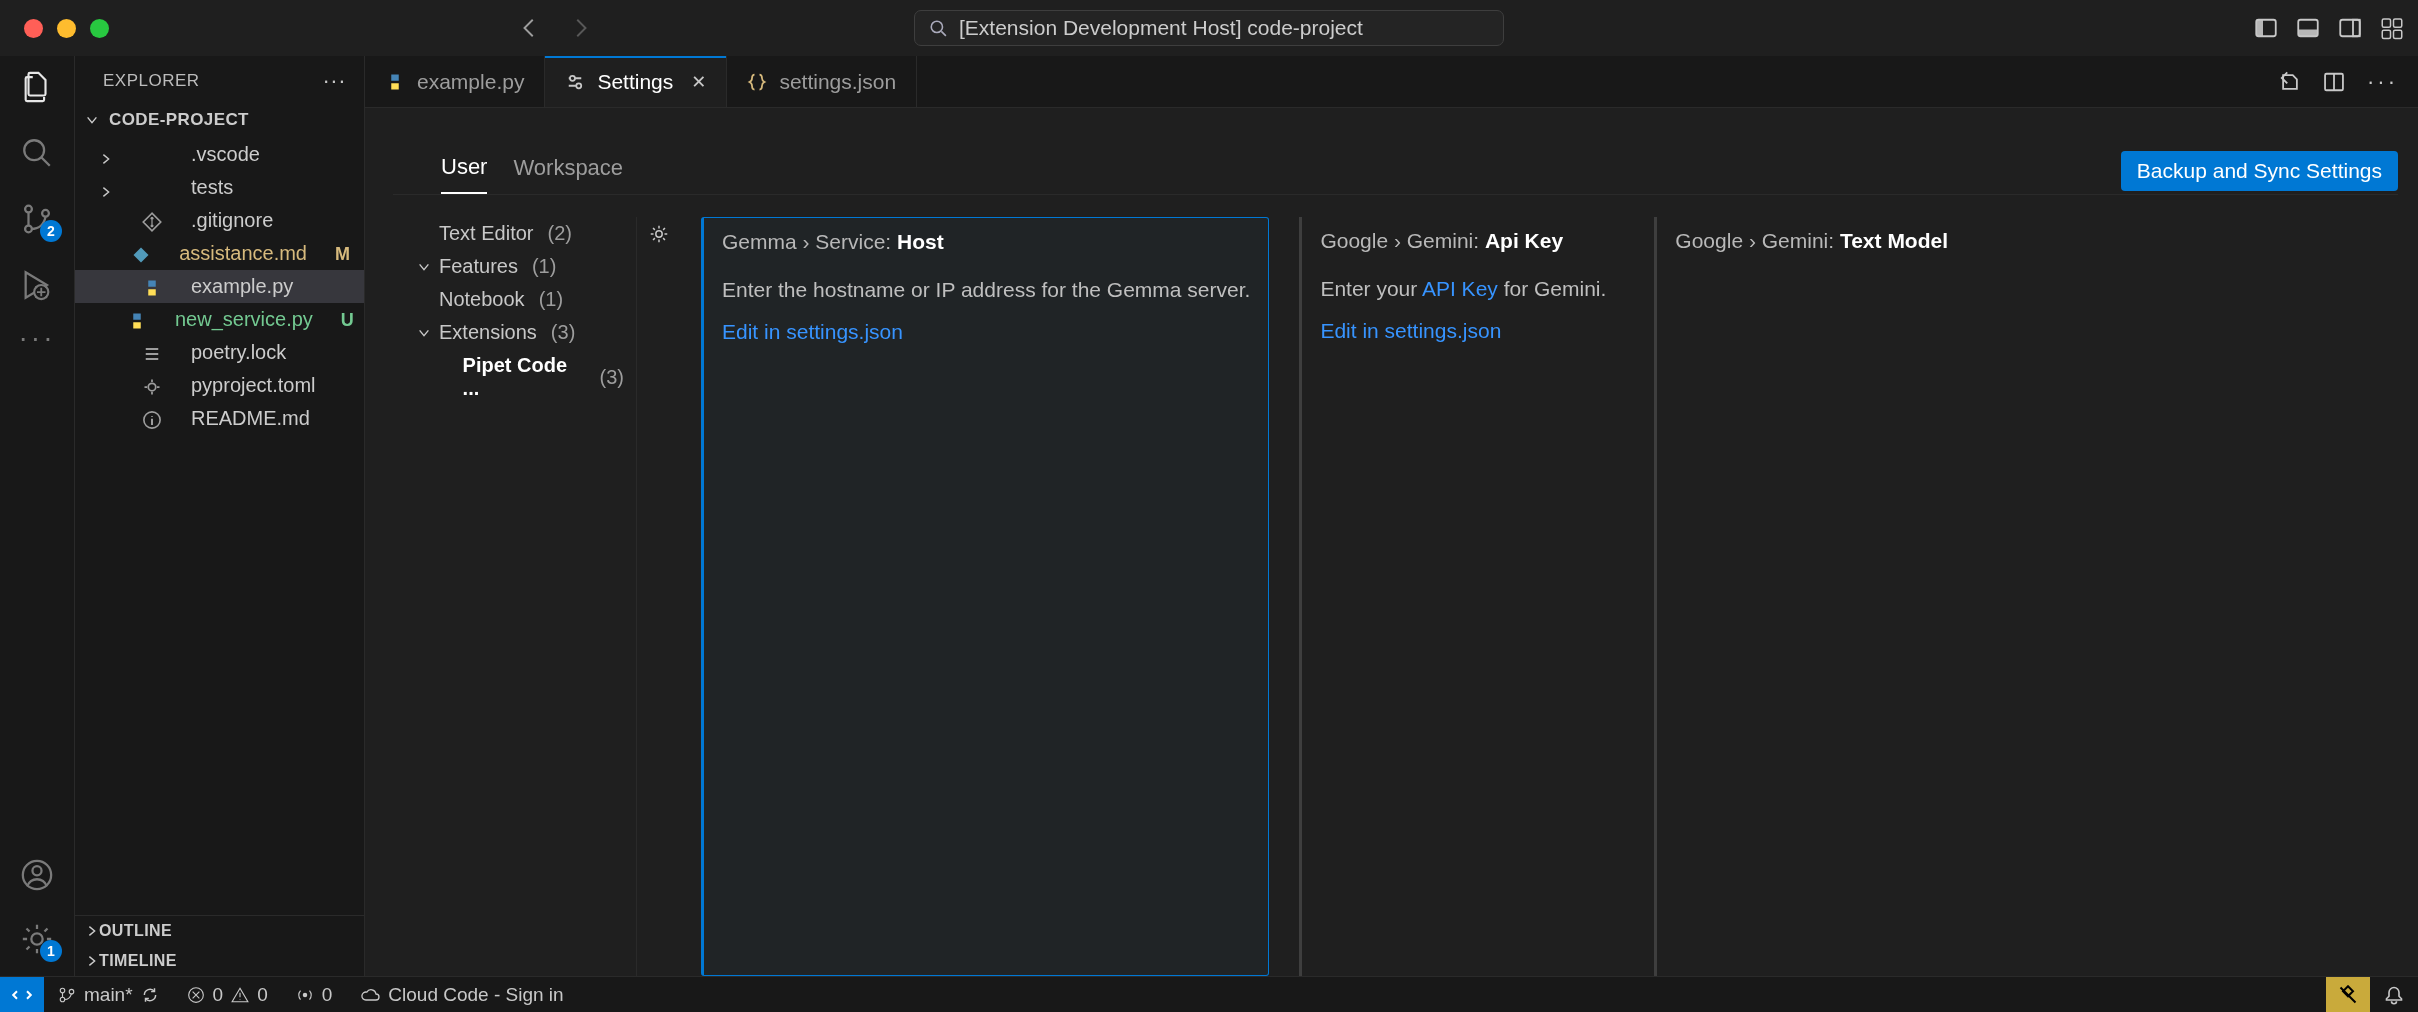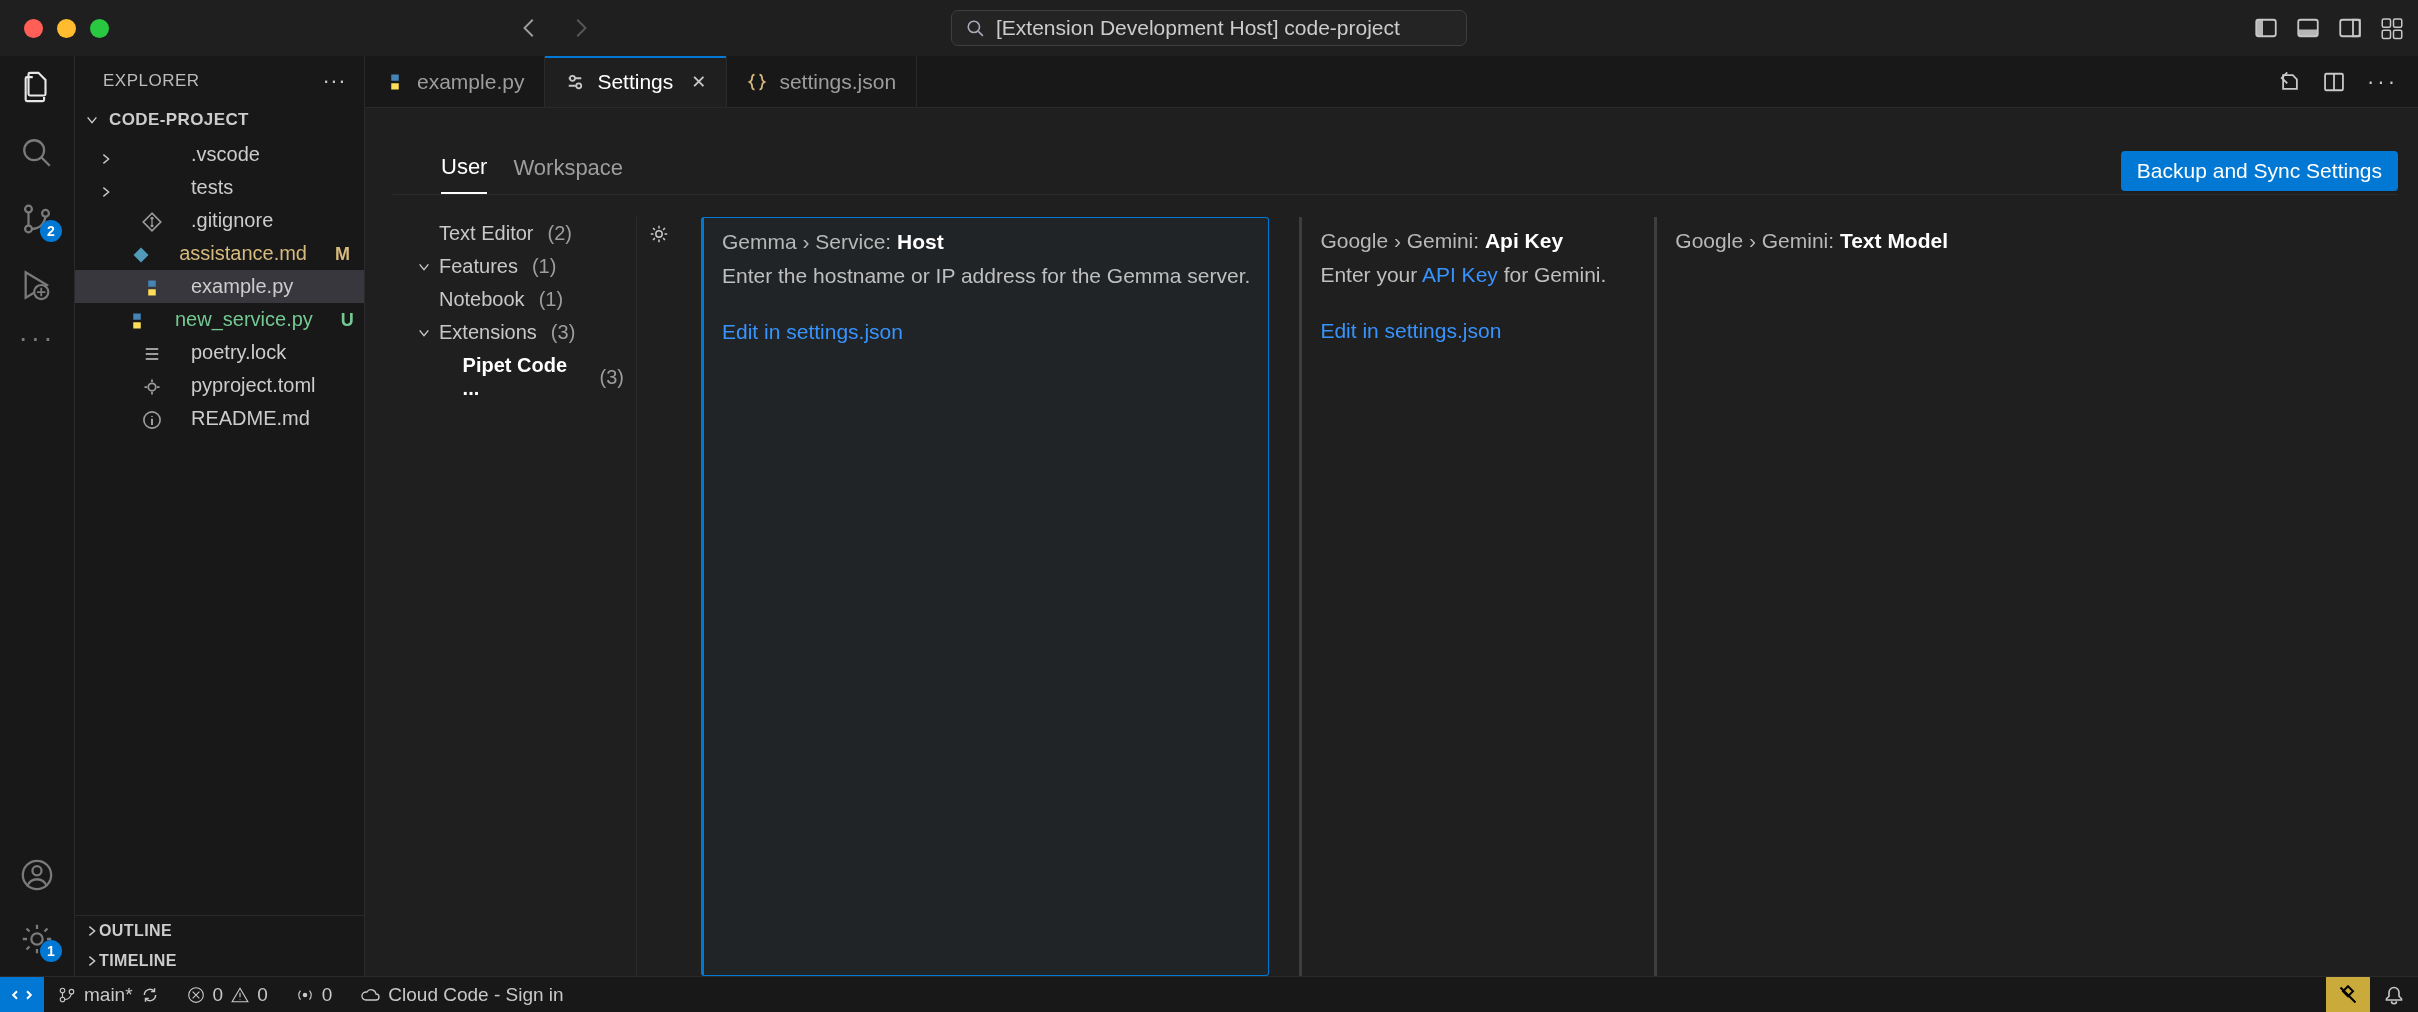--- a/index.html
+++ b/index.html
@@ -13,7 +13,7 @@
   .tl.red { background: #ff5f57; } .tl.yellow { background: #febc2e; } .tl.green { background: #28c840; }
   .nav-arrows { display: flex; gap: 28px; margin-left: 410px; color: #9d9d9d; }
   .nav-arrows .disabled { opacity: .45; }
-  .title-search { flex: 0 0 auto; display:flex; align-items:center; gap:12px; position:absolute; left:50%; transform:translateX(-50%); height:36px; width: 516px; border:1px solid #3e3e3e; border-radius:7px; background:#242424; padding:0 14px; color:#aab; font-size:21px; }
+  .title-search { flex: 0 0 auto; display:flex; align-items:center; gap:12px; position:absolute; left:50%; transform:translateX(-50%); height:36px; width: 590px; border:1px solid #3e3e3e; border-radius:7px; background:#242424; padding:0 14px; color:#aab; font-size:21px; }
   .title-search span.host-title { color: #cccccc; }
   .title-right { margin-left:auto; display:flex; gap:18px; color:#c8c8c8; }
 

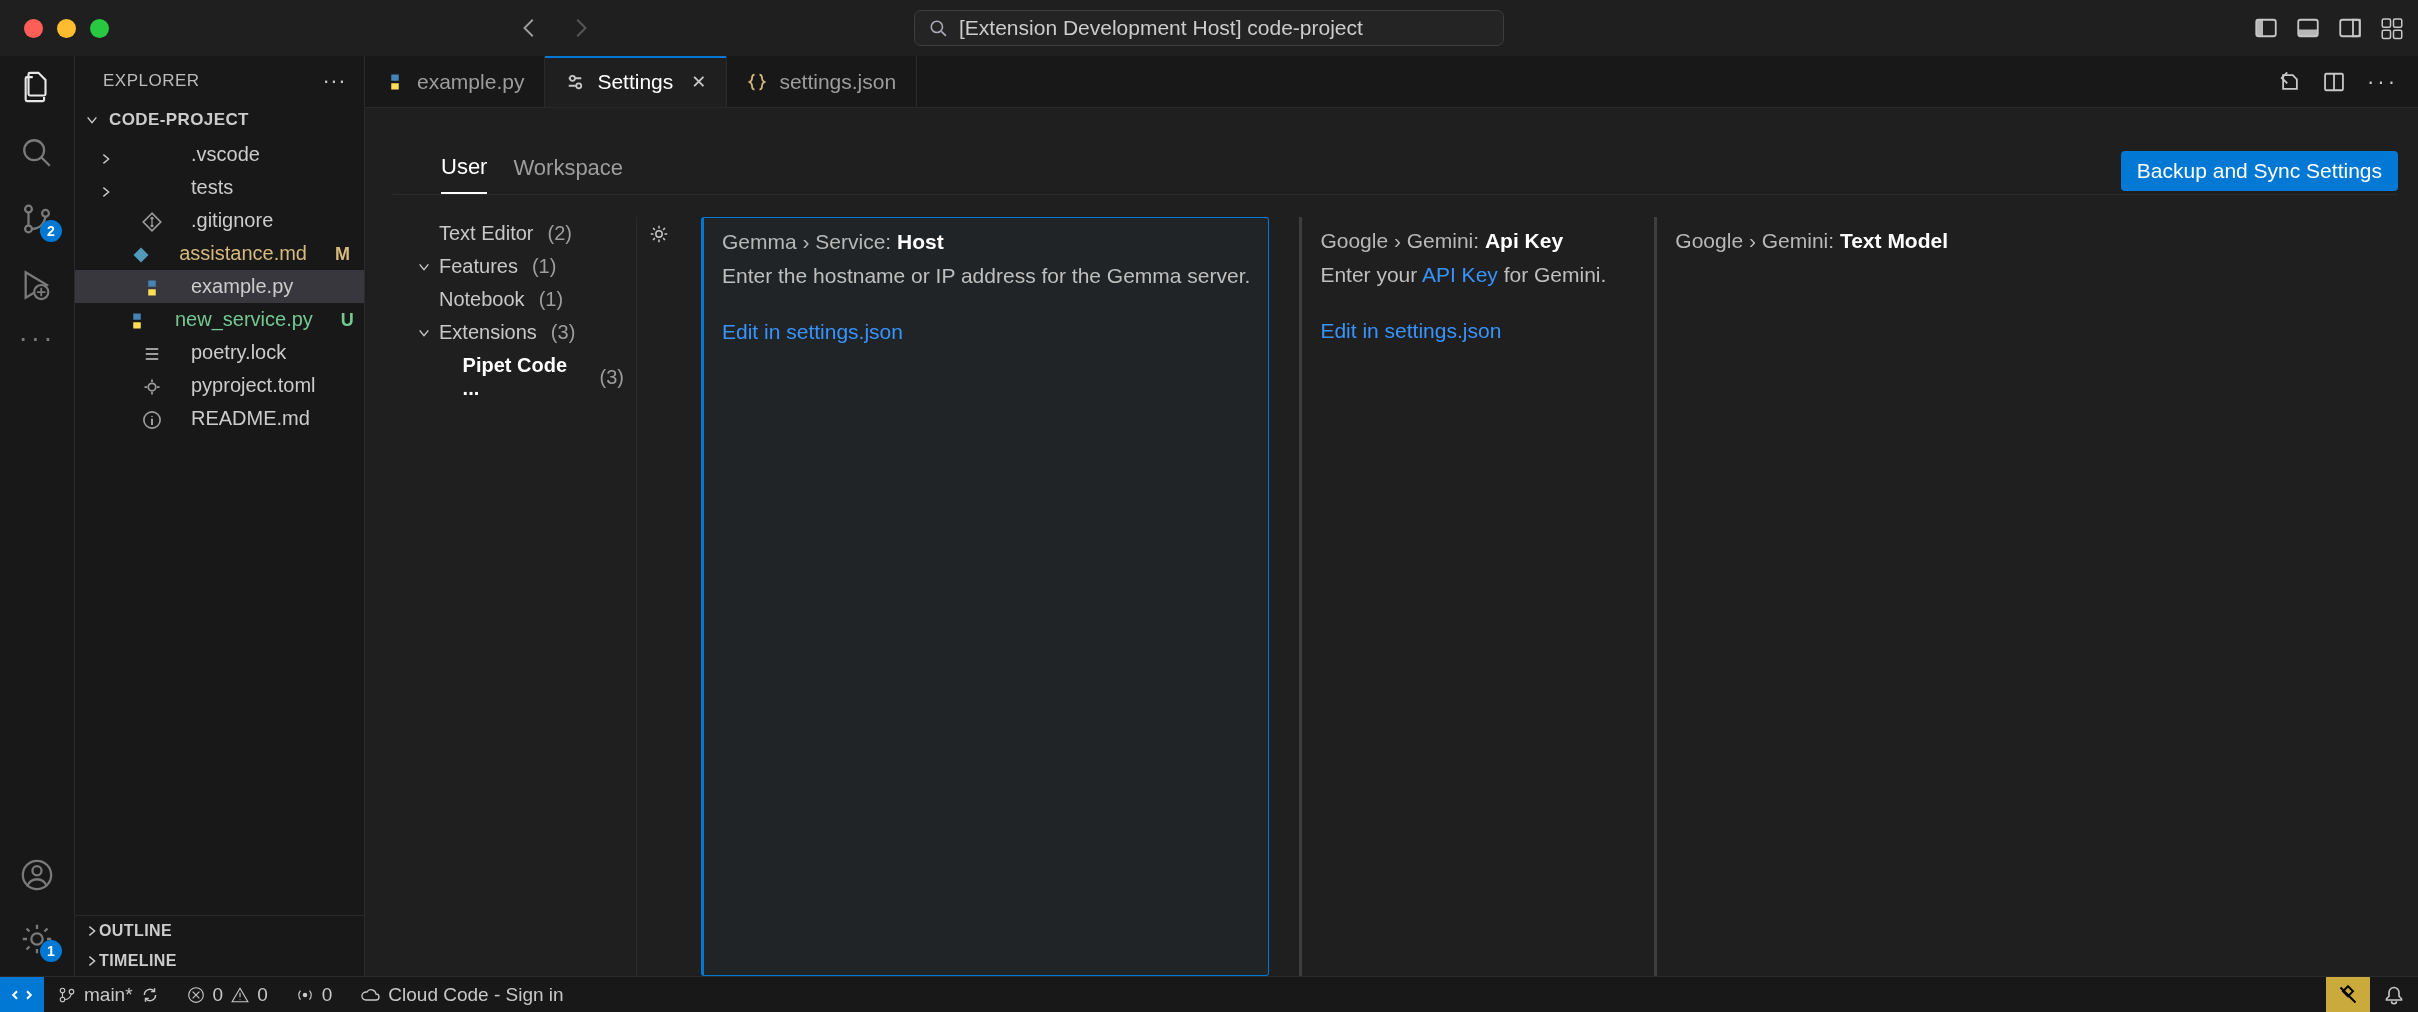--- a/index.html
+++ b/index.html
@@ -77,7 +77,7 @@
   .setting-head { font-size:21px; }
   .setting-head .crumb { color:#b8b8b8; }
   .setting-head .name { color:#ffffff; font-weight:700; }
-  .setting-desc { color:#bfbfbf; font-size:21px; margin-top:10px; }
+  .setting-desc { color:#bfbfbf; font-size:21px; margin-top:24px; }
   .setting-desc a { color:#3794ff; text-decoration:none; }
   .edit-link { color:#3794ff; font-size:21px; margin-top:32px; display:inline-block; cursor:pointer; }
 

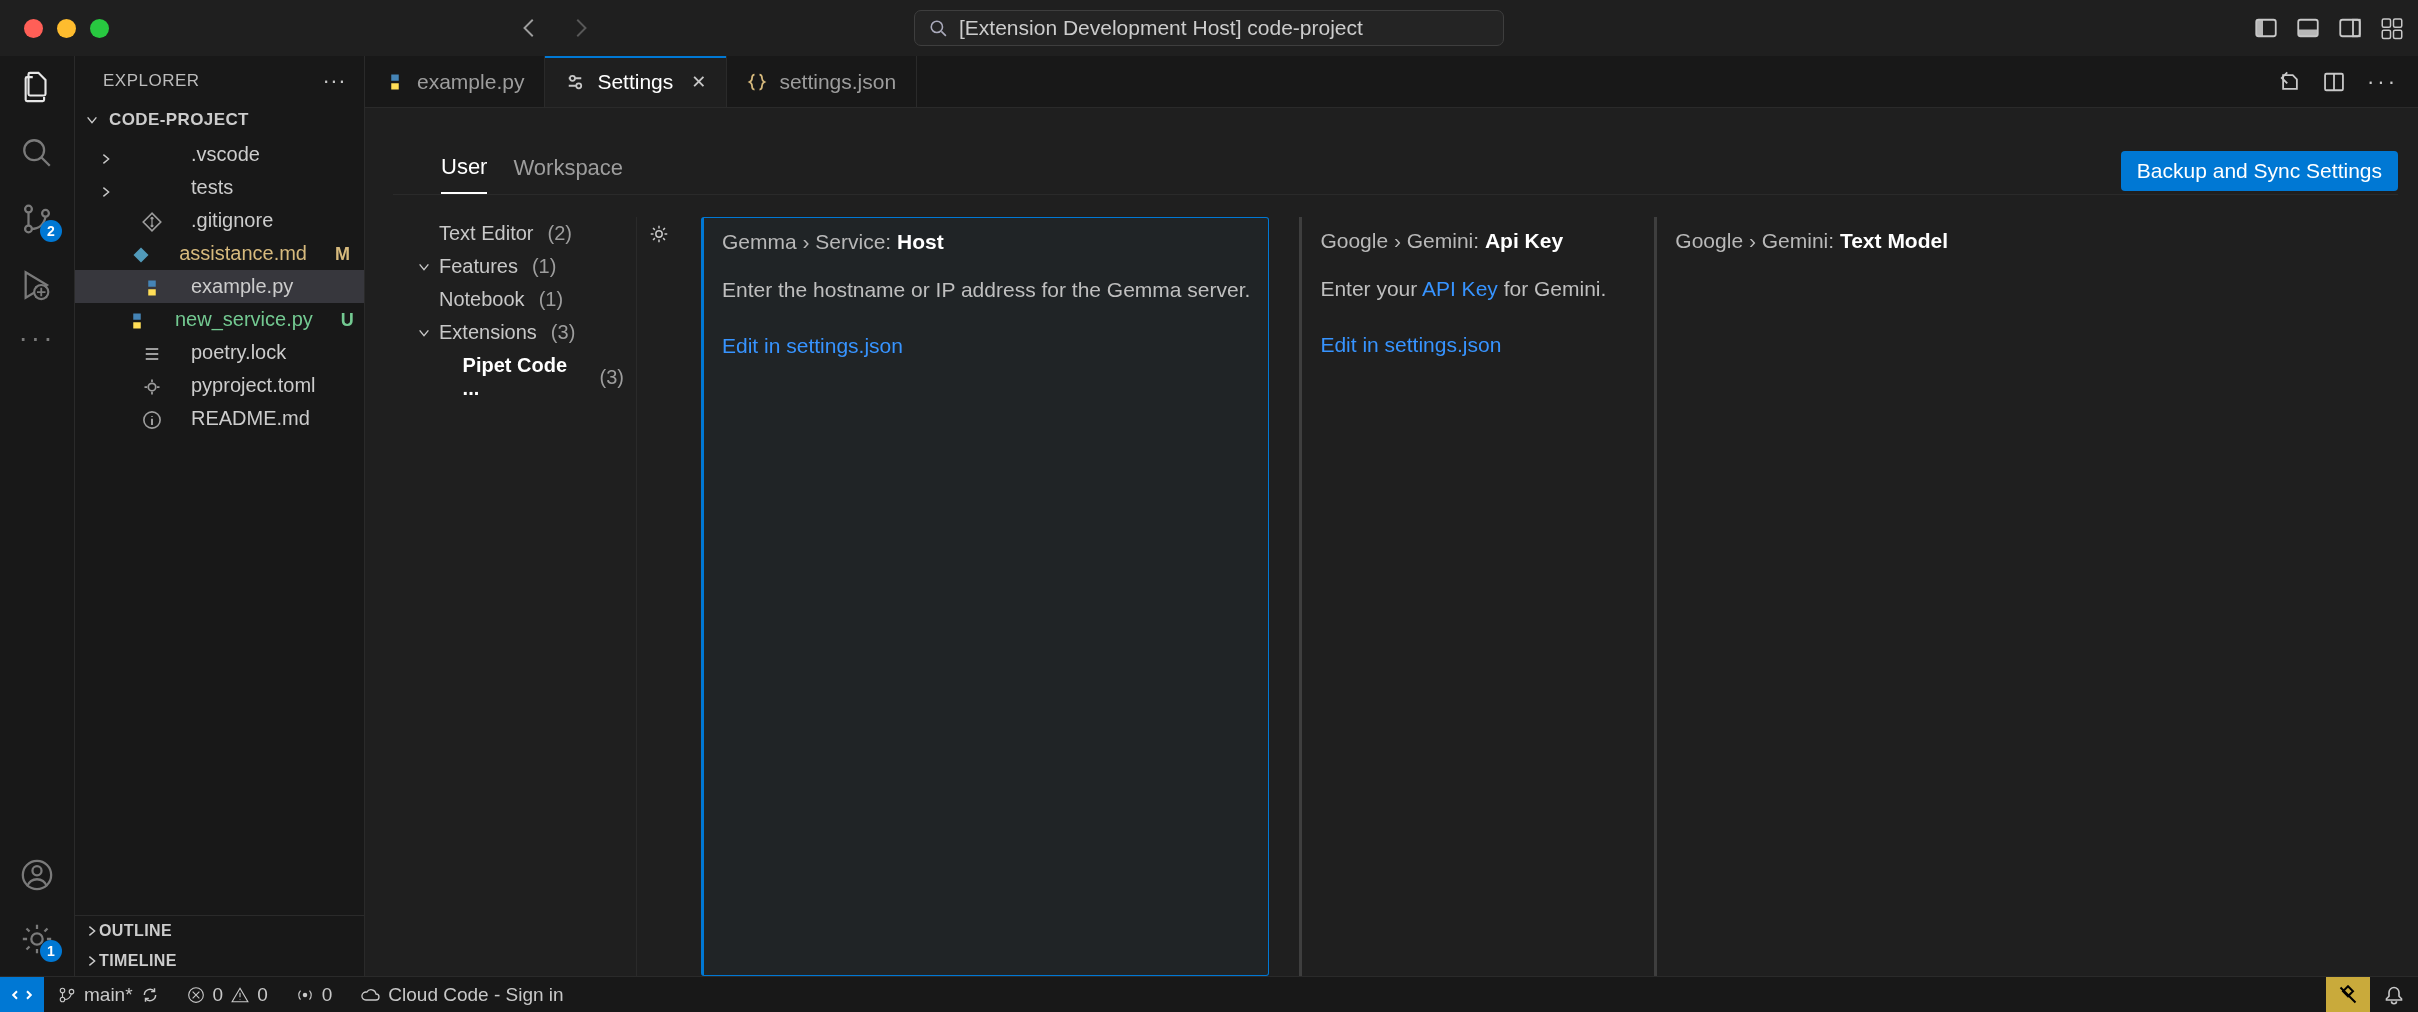--- a/index.html
+++ b/index.html
@@ -79,7 +79,7 @@
   .setting-head .name { color:#ffffff; font-weight:700; }
   .setting-desc { color:#bfbfbf; font-size:21px; margin-top:24px; }
   .setting-desc a { color:#3794ff; text-decoration:none; }
-  .edit-link { color:#3794ff; font-size:21px; margin-top:32px; display:inline-block; cursor:pointer; }
+  .edit-link { color:#3794ff; font-size:21px; margin-top:18px; display:inline-block; cursor:pointer; }
 
   
   .status-bar { height:36px; background:#181818; border-top:1px solid #2a2a2a; display:flex; align-items:stretch; font-size:19px; color:#c8c8c8; }

